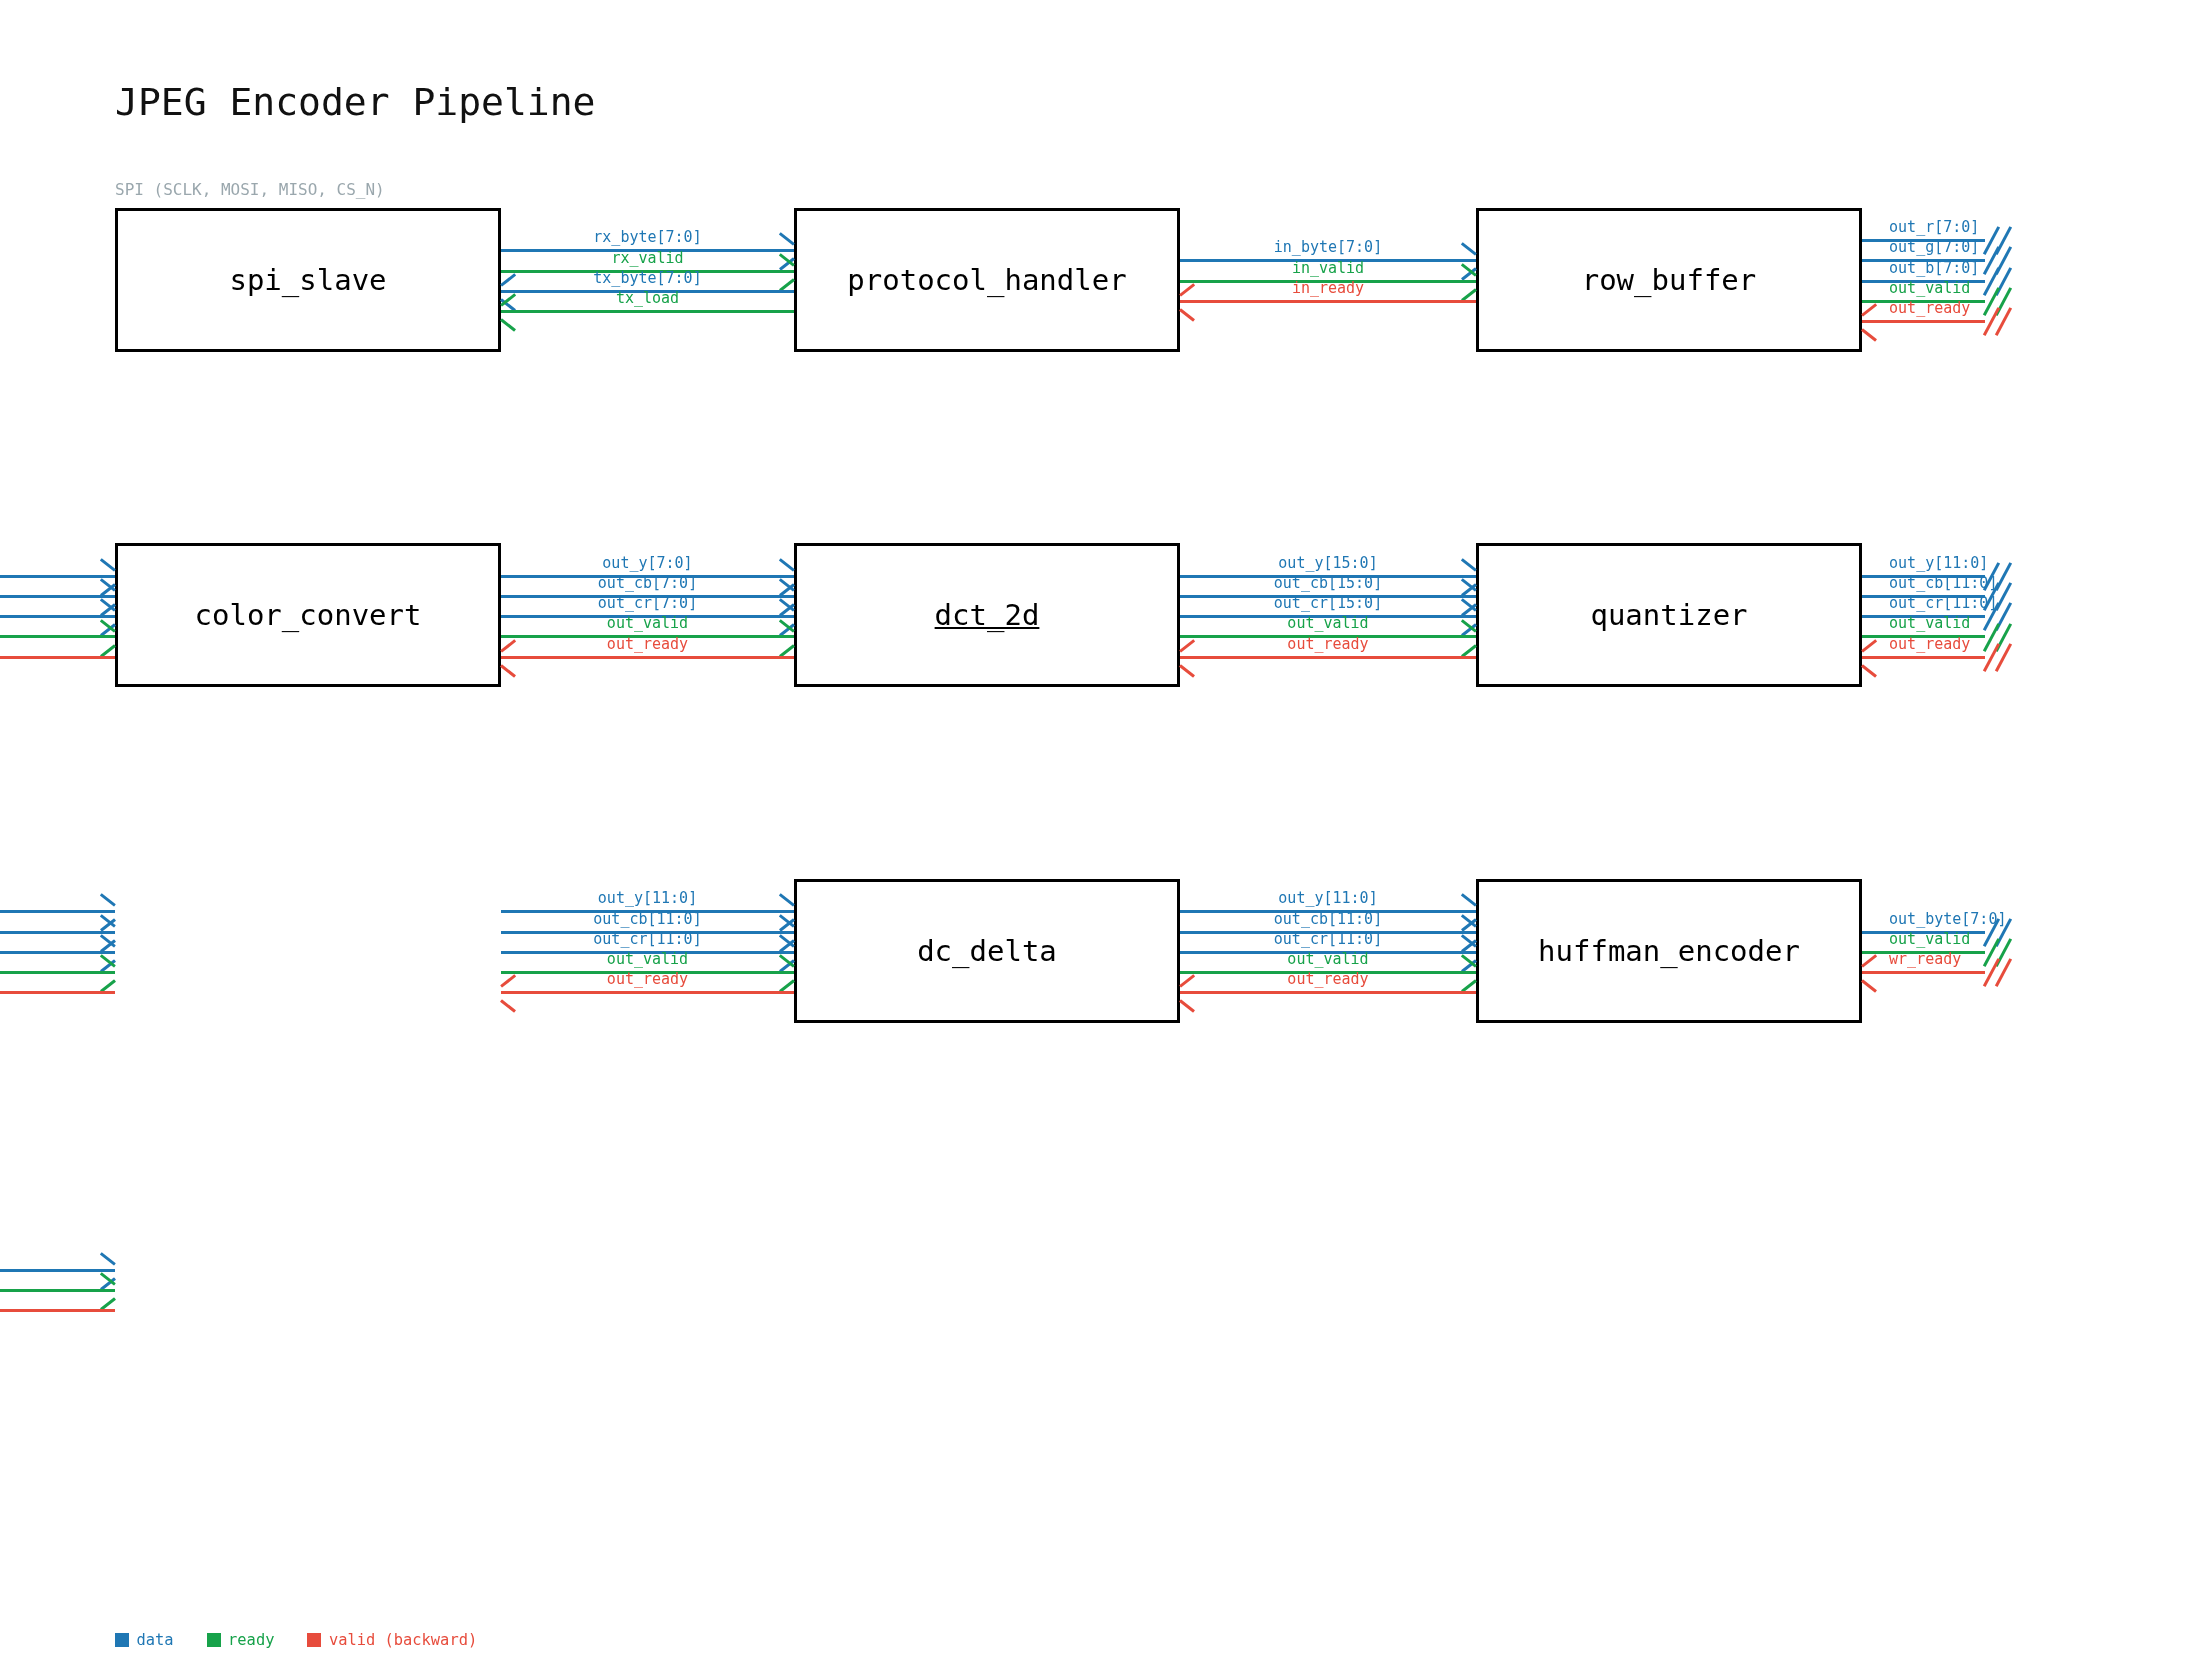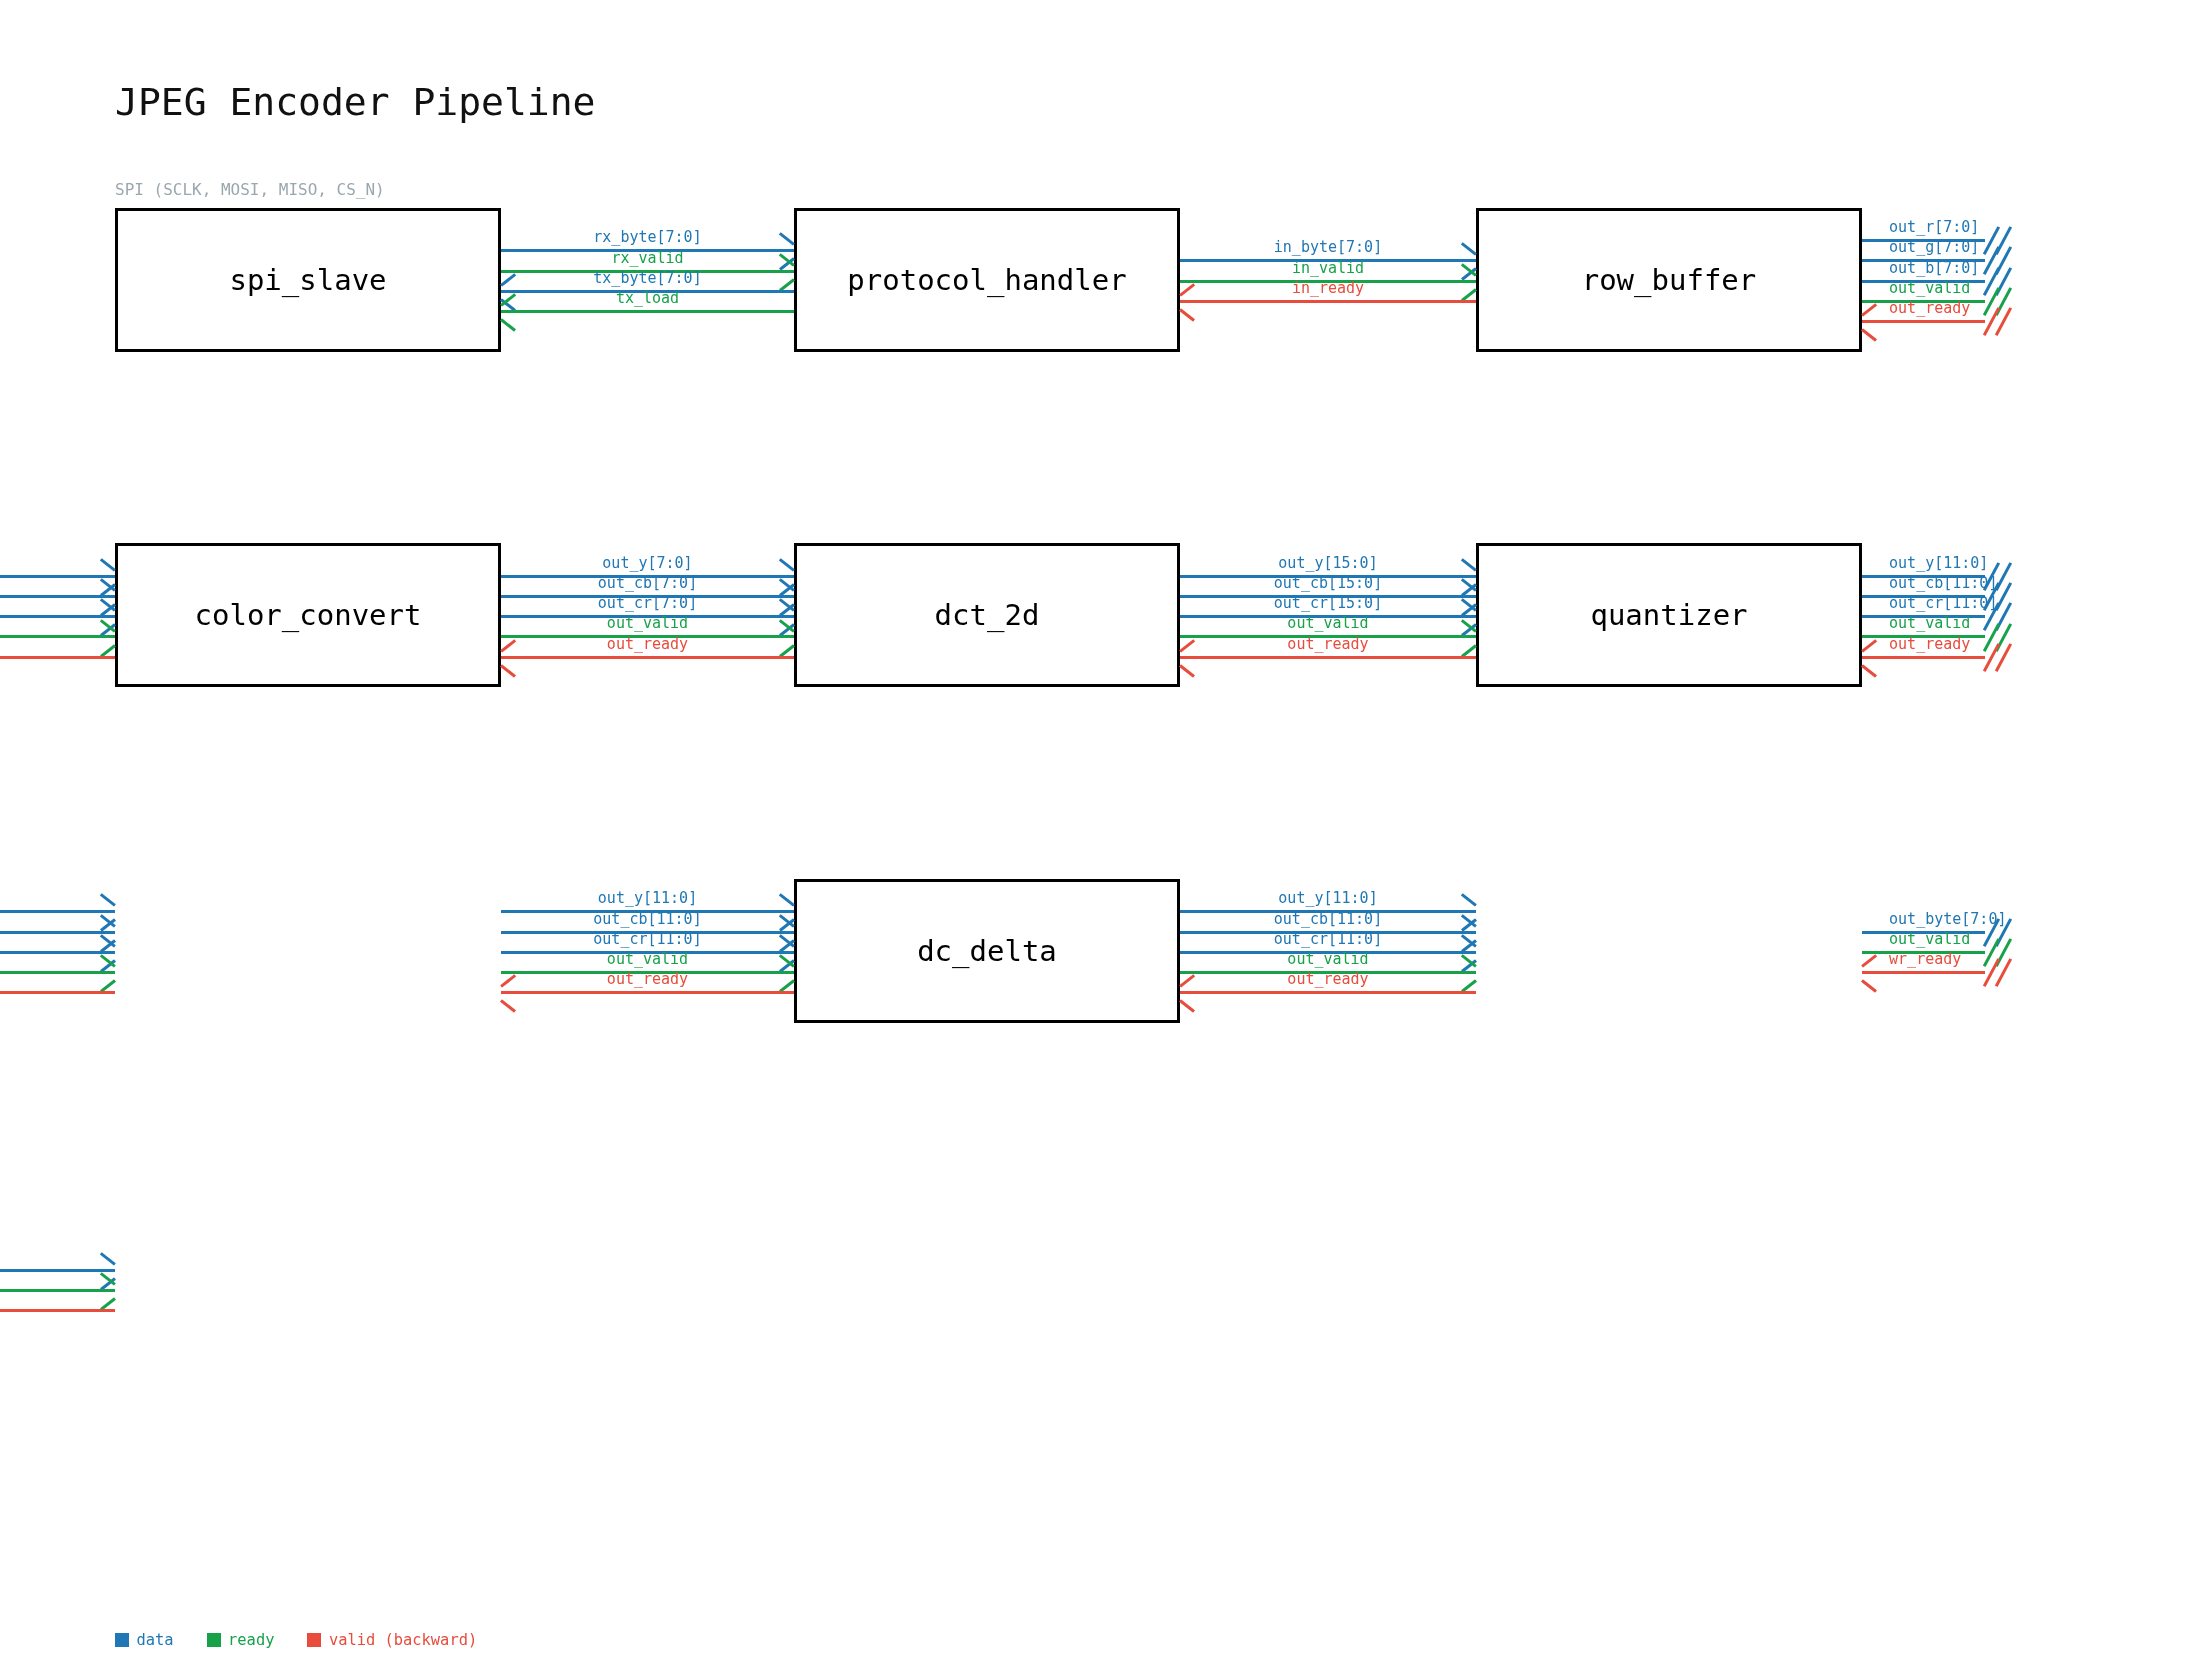--- a/index.html
+++ b/index.html
@@ -78,7 +78,7 @@
     <div class="block" style="left: 115px; top: 543px; width: 386px; height: 144px; border-color: rgb(0, 0, 0); background: rgb(255, 255, 255);">
       <span class="blabel">color_convert</span>
     </div>
-    <div class="block" style="left: 794px; top: 543px; width: 386px; height: 144px; border-color: rgb(0, 0, 0); background: rgb(255, 255, 255);">
+    <div class="block" style="left: 794px; top: 543px; width: 386px; height: 144px; border-color: rgb(0, 0, 0); background: rgb(255, 255, 255); text-decoration: underline;">
       <span class="blabel">dct_2d</span>
     </div>
     <div class="block" style="left: 1476px; top: 543px; width: 386px; height: 144px; border-color: rgb(0, 0, 0); background: rgb(255, 255, 255);">

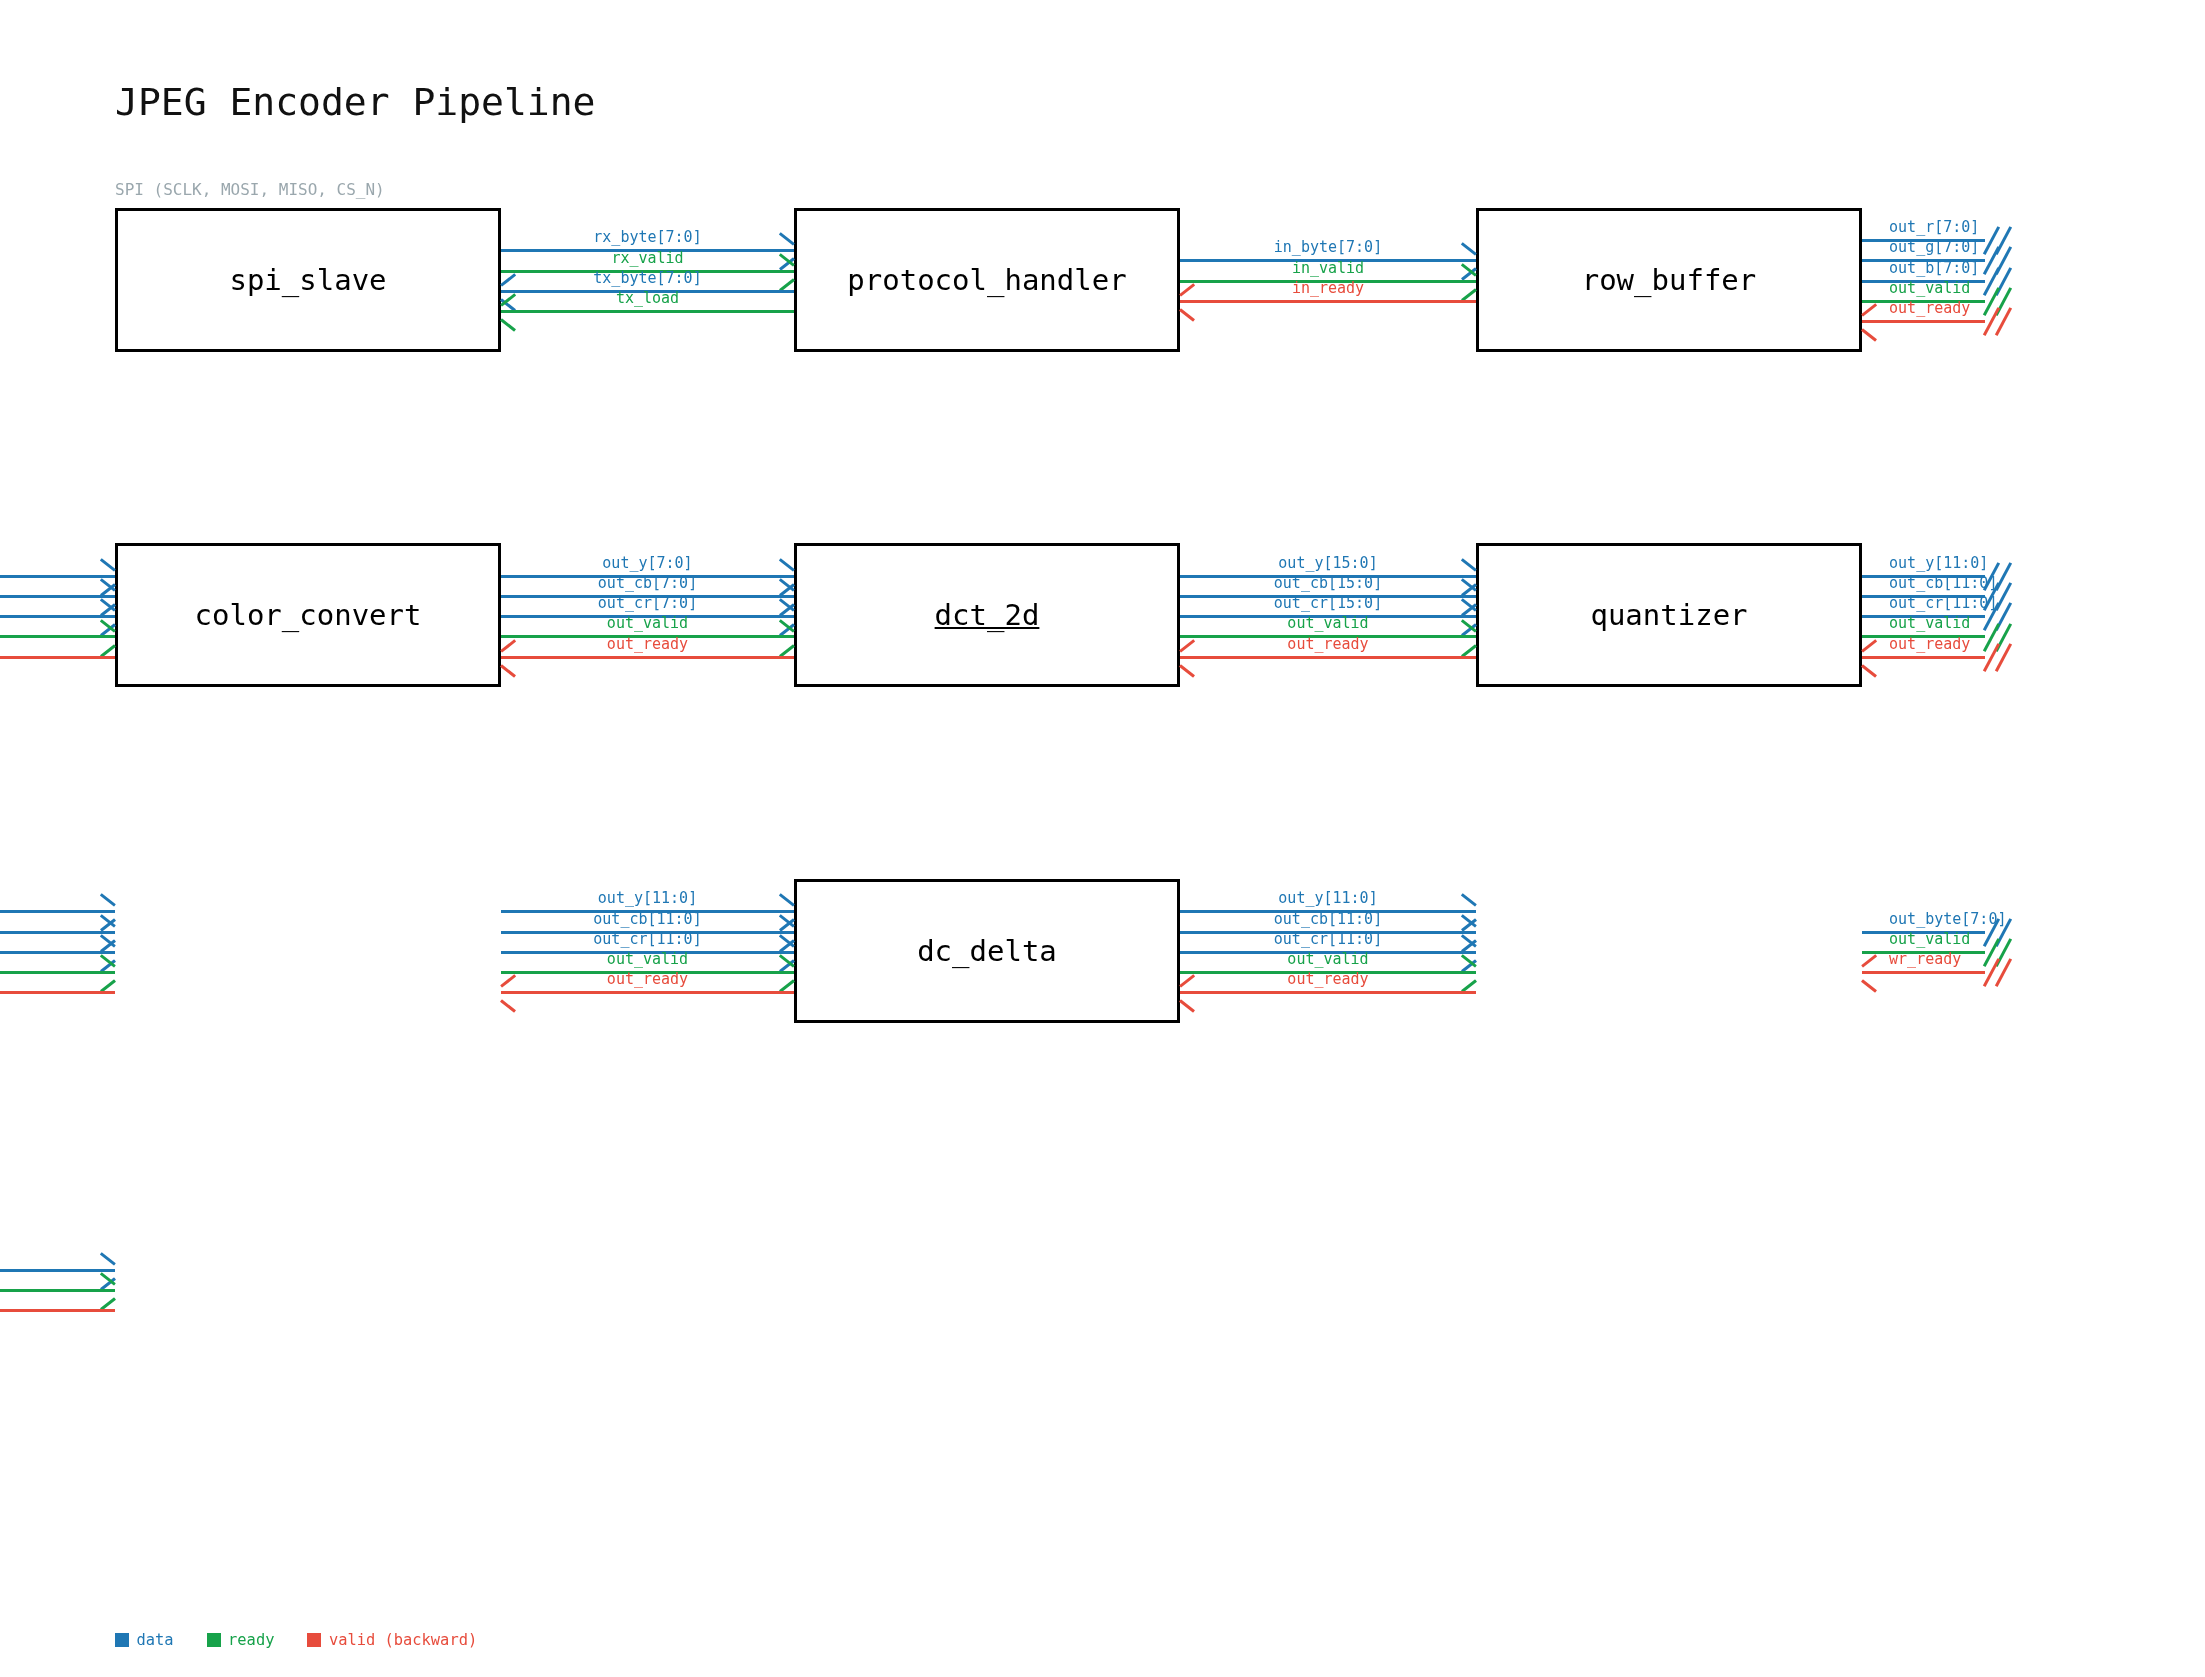--- a/index.html
+++ b/index.html
@@ -86,6 +86,9 @@
     </div>
     <div class="block" style="left: 794px; top: 879px; width: 386px; height: 144px; border-color: rgb(0, 0, 0); background: rgb(255, 255, 255);">
       <span class="blabel">dc_delta</span>
+    </div>
+    <div class="block" style="left: 1476px; top: 879px; width: 386px; height: 144px; border-color: rgb(0, 0, 0); background: rgb(255, 255, 255);">
+      <span class="blabel">huffman_encoder</span>
     </div>
     <div class="note" style="left: 115px; top: 180px; color: rgb(154, 167, 173);">SPI (SCLK, MOSI, MISO, CS_N)</div>
     <div class="sig center" style="left: 501px; top: 249px; width: 293px;">

